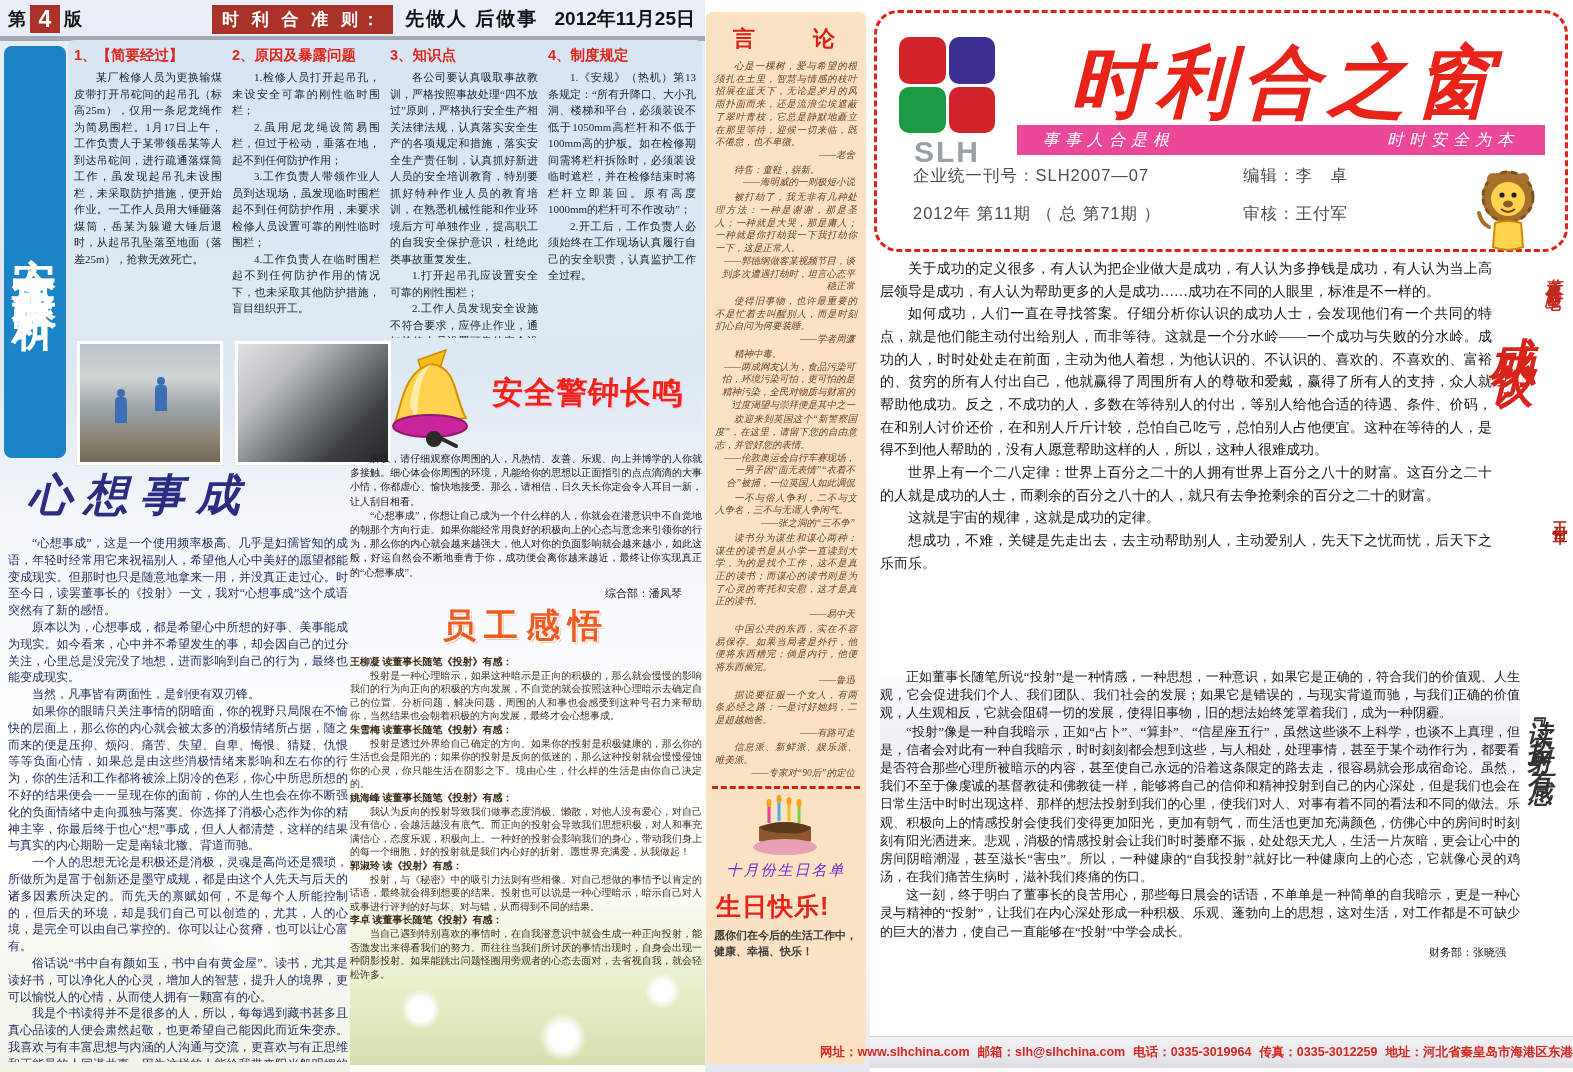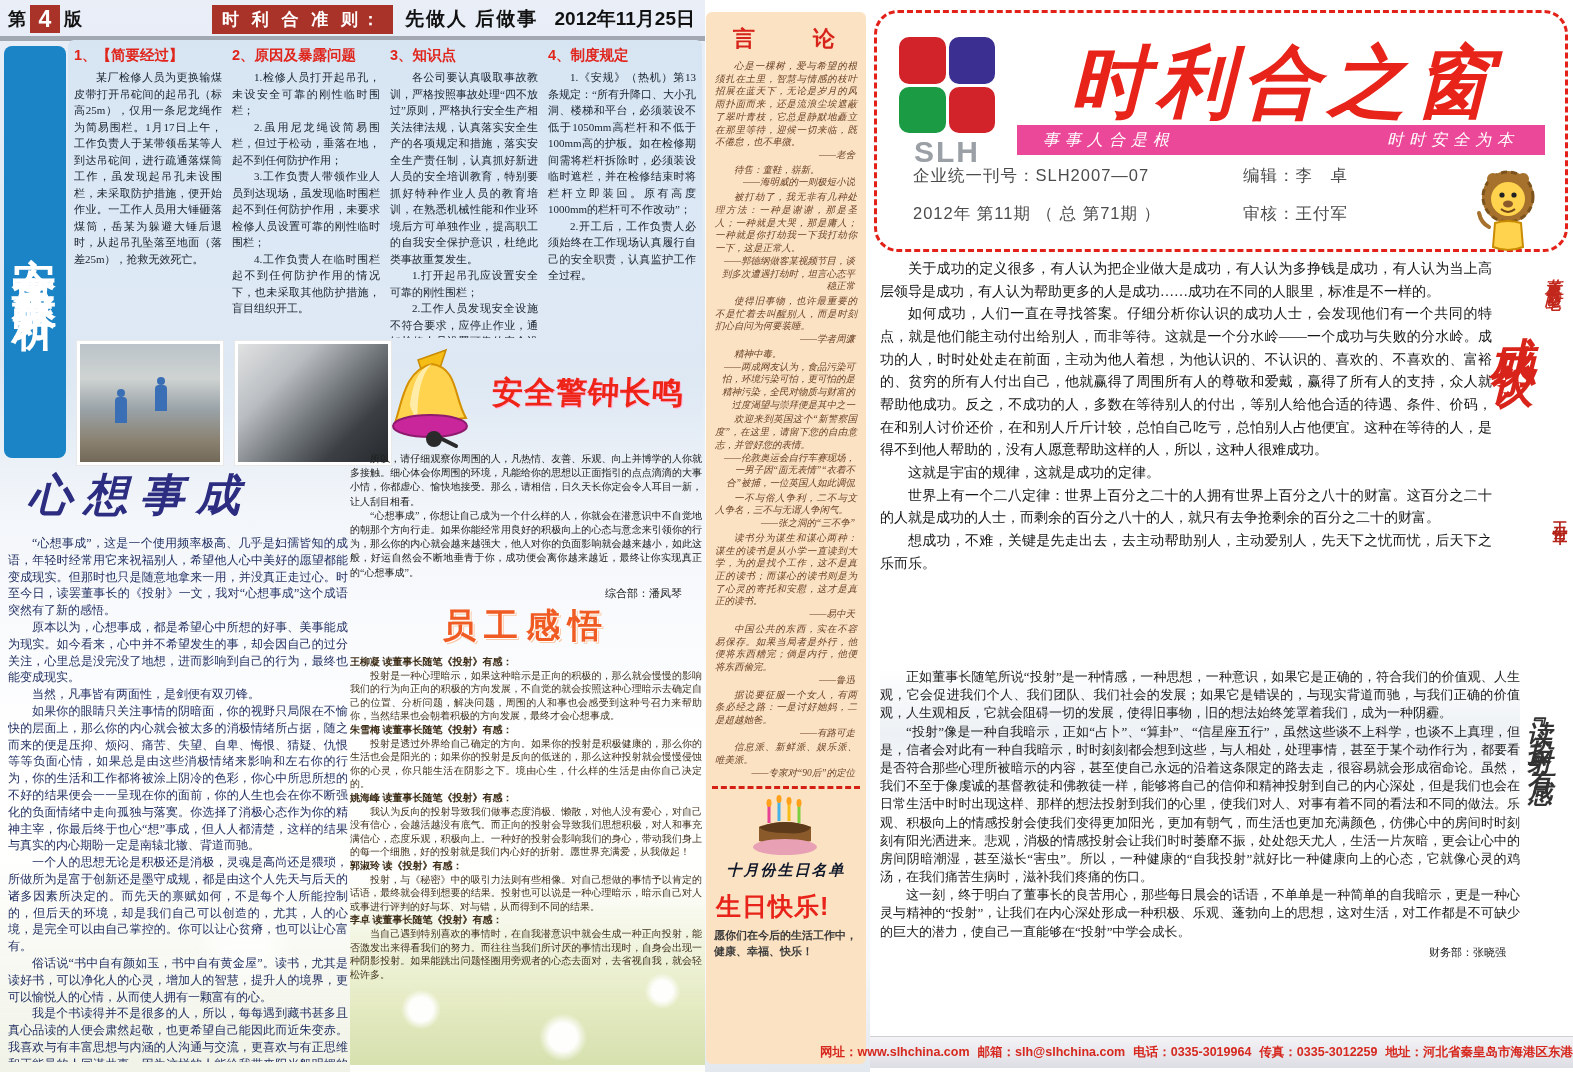--- a/index.html
+++ b/index.html
@@ -365,8 +365,8 @@
 
       <p class="rp1">关于成功的定义很多，有人认为把企业做大是成功，有人认为多挣钱是成功，有人认为当上高层领导是成功，有人认为帮助更多的人是成功……成功在不同的人眼里，标准是不一样的。</p>
           <p class="rp1">如何成功，人们一直在寻找答案。仔细分析你认识的成功人士，会发现他们有一个共同的特点，就是他们能主动付出给别人，而非等待。这就是一个分水岭——一个成功与失败的分水岭。成功的人，时时处处走在前面，主动为他人着想，为他认识的、不认识的、喜欢的、不喜欢的、富裕的、贫穷的所有人付出自己，他就赢得了周围所有人的尊敬和爱戴，赢得了所有人的支持，众人就帮助他成功。反之，不成功的人，多数在等待别人的付出，等别人给他合适的待遇、条件、价码，在和别人讨价还价，在和别人斤斤计较，总怕自己吃亏，总怕别人占他便宜。这种在等待的人，是得不到他人帮助的，没有人愿意帮助这样的人，所以，这种人很难成功。</p>
+          <p class="rp1">世界上有一个二八定律：世界上百分之二十的人拥有世界上百分之八十的财富。这百分之二十的人就是成功的人士，而剩余的百分之八十的人，就只有去争抢剩余的百分之二十的财富。</p>
           <p class="rp1">这就是宇宙的规律，这就是成功的定律。</p>
-          <p class="rp1">世界上有一个二八定律：世界上百分之二十的人拥有世界上百分之八十的财富。这百分之二十的人就是成功的人士，而剩余的百分之八十的人，就只有去争抢剩余的百分之二十的财富。</p>
           <p class="rp1">想成功，不难，关键是先走出去，去主动帮助别人，主动爱别人，先天下之忧而忧，后天下之乐而乐。</p>
         </div>
     </div>

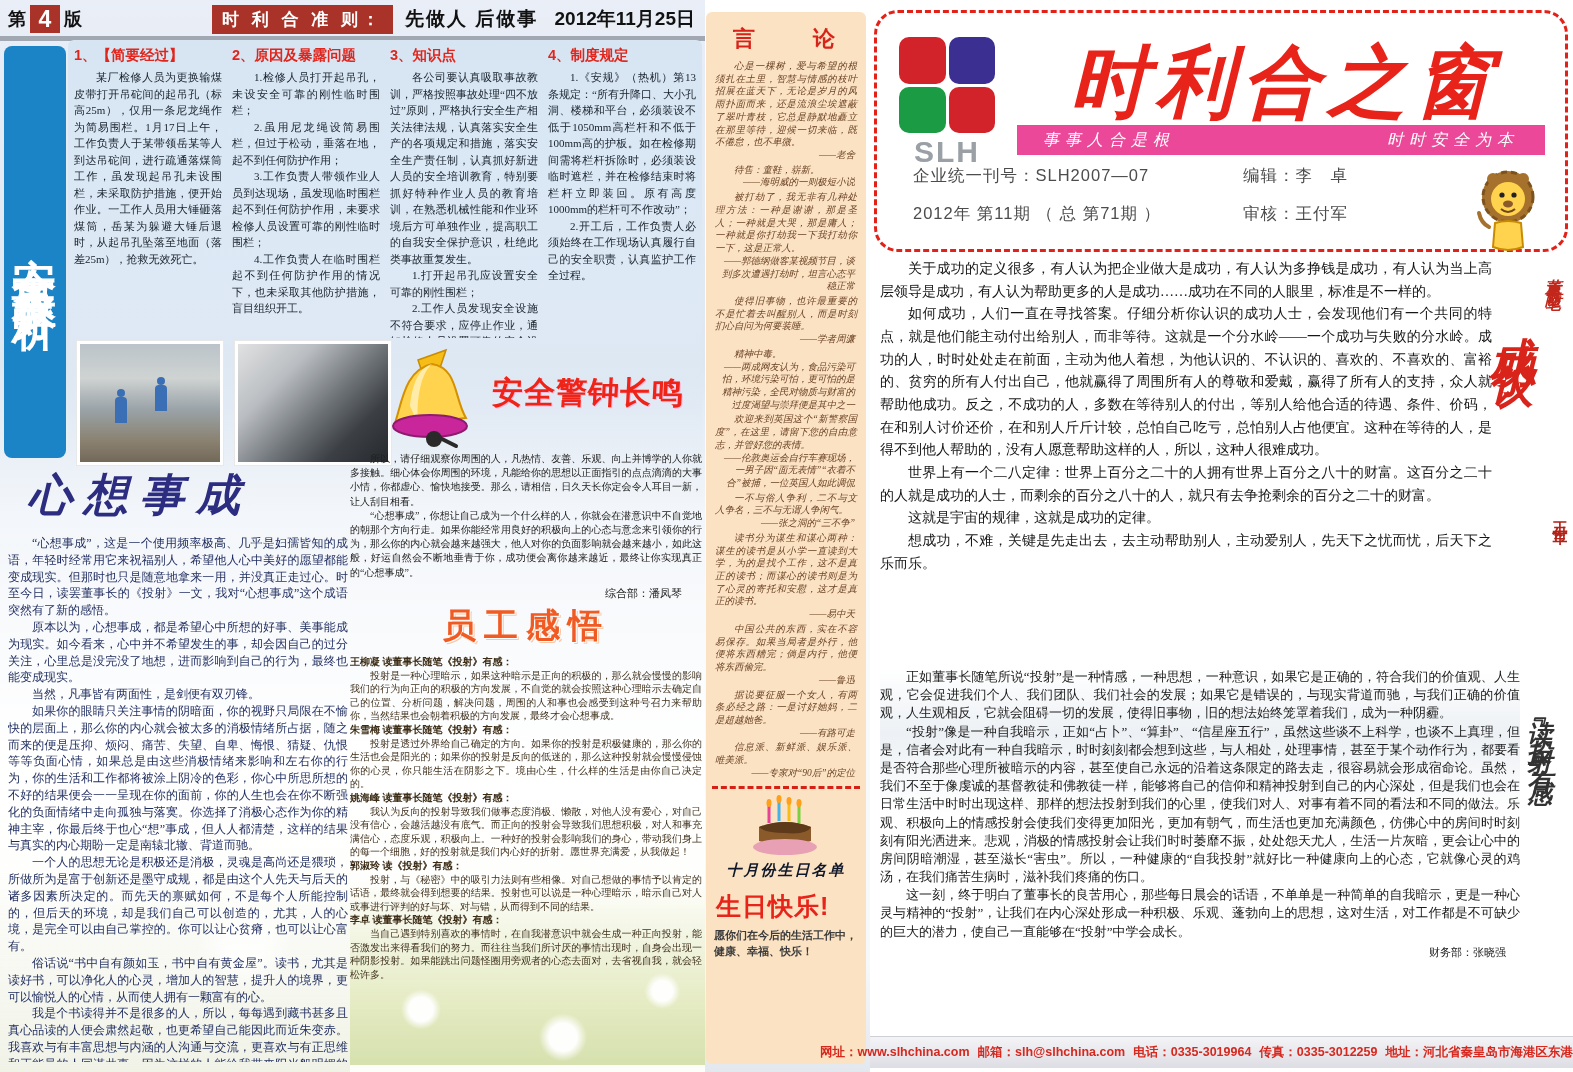--- a/index.html
+++ b/index.html
@@ -76,7 +76,7 @@
   .quote-source { font-size:9.5px; line-height:1.34; color:#6b4326; font-style:italic; text-align:right; padding-right:2px; margin-bottom:2px; }
   .mid-divider { border-top:3px dashed #d42015; margin:6px 6px; }
   .cake { display:block; margin:2px auto; }
-  .bday-title { color:#0f172a; font-weight:bold; font-family:"Liberation Sans",sans-serif; font-size:15px; text-align:center; letter-spacing:2px; font-style:italic; margin:2px 0 4px; }
+  .bday-title { color:#6d28d9; font-weight:normal; font-family:"Liberation Sans",sans-serif; font-size:15px; text-align:center; letter-spacing:2px; font-style:italic; margin:2px 0 4px; }
   .bday-body { font-size:11px; line-height:1.42; color:#3b3b3b; font-weight:bold; padding:0 8px; text-align:justify; text-indent:2em; font-family:"Liberation Sans",sans-serif; }
   .bday-big { color:#e8231a; font-family:"Liberation Sans",sans-serif; font-weight:900; font-size:25px; letter-spacing:1px; padding:6px 0 4px 10px; }
   .bday-tail { font-size:11px; line-height:1.5; color:#3b3b3b; font-weight:bold; padding:0 8px; font-family:"Liberation Sans",sans-serif; }

